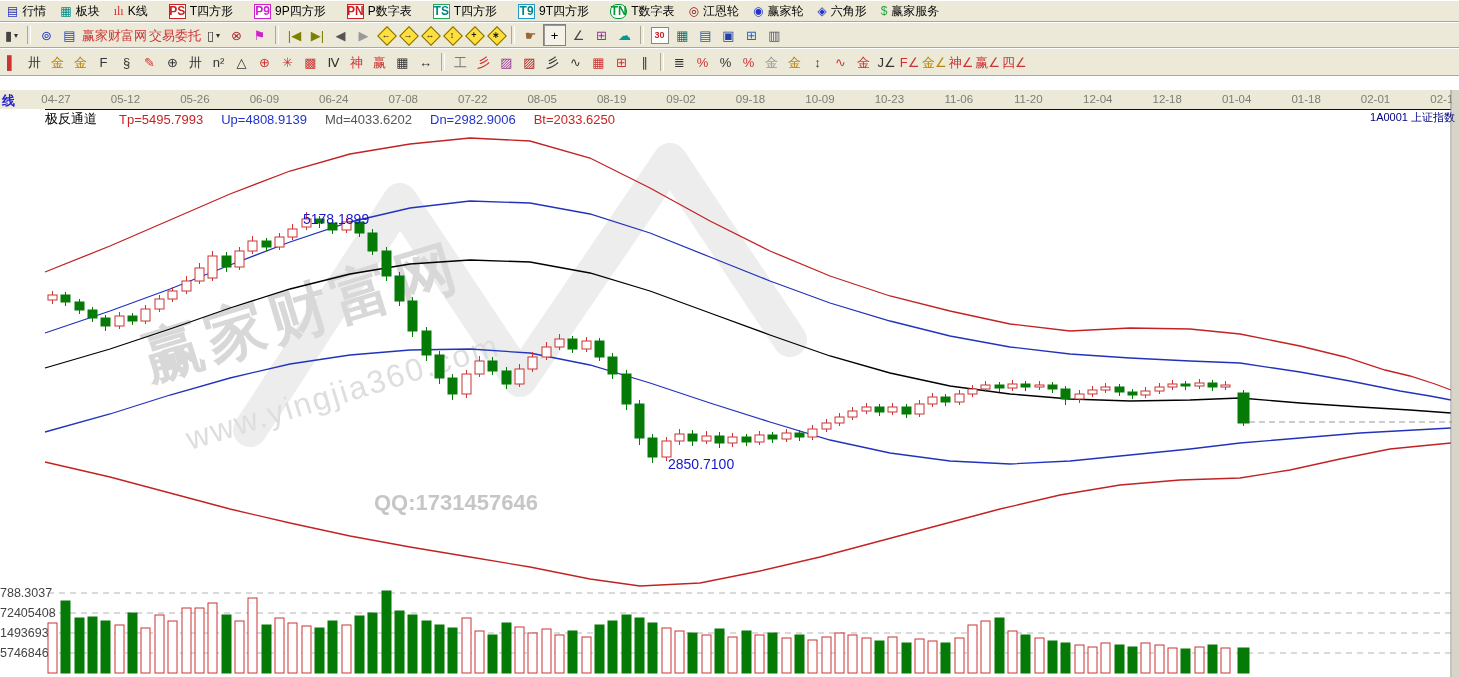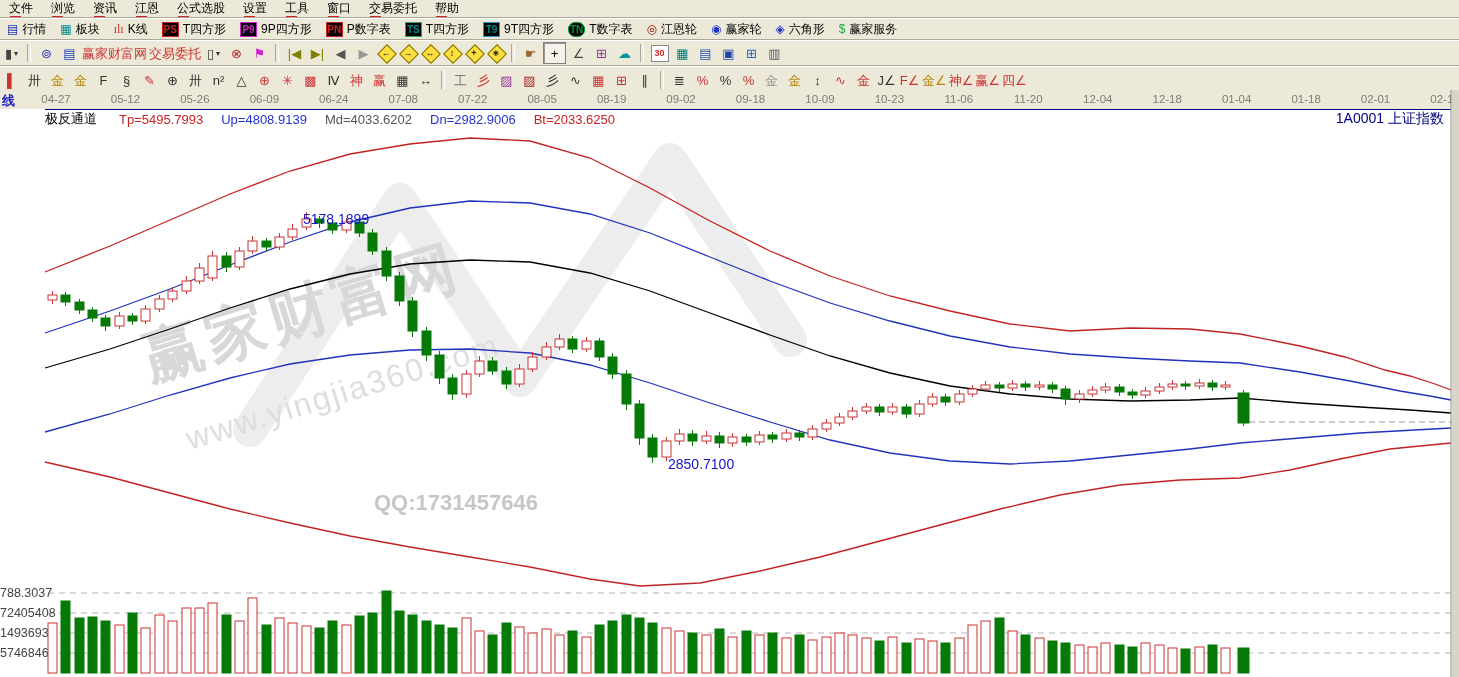--- a/index.html
+++ b/index.html
@@ -43,18 +43,6 @@
 <body>
 
 <div class="app">
-  <div class="menubar" id="menubar">
-      <div class="menu-item">文件</div>
-      <div class="menu-item">浏览</div>
-      <div class="menu-item">资讯</div>
-      <div class="menu-item">江恩</div>
-      <div class="menu-item">公式选股</div>
-      <div class="menu-item">设置</div>
-      <div class="menu-item">工具</div>
-      <div class="menu-item">窗口</div>
-      <div class="menu-item">交易委托</div>
-      <div class="menu-item">帮助</div>
-    </div>
   <div class="toolbar tb-modules" id="tb-modules">
       <div class="module-item">
         <span class="module-icon" style="color: rgb(34, 51, 187);">▤</span>

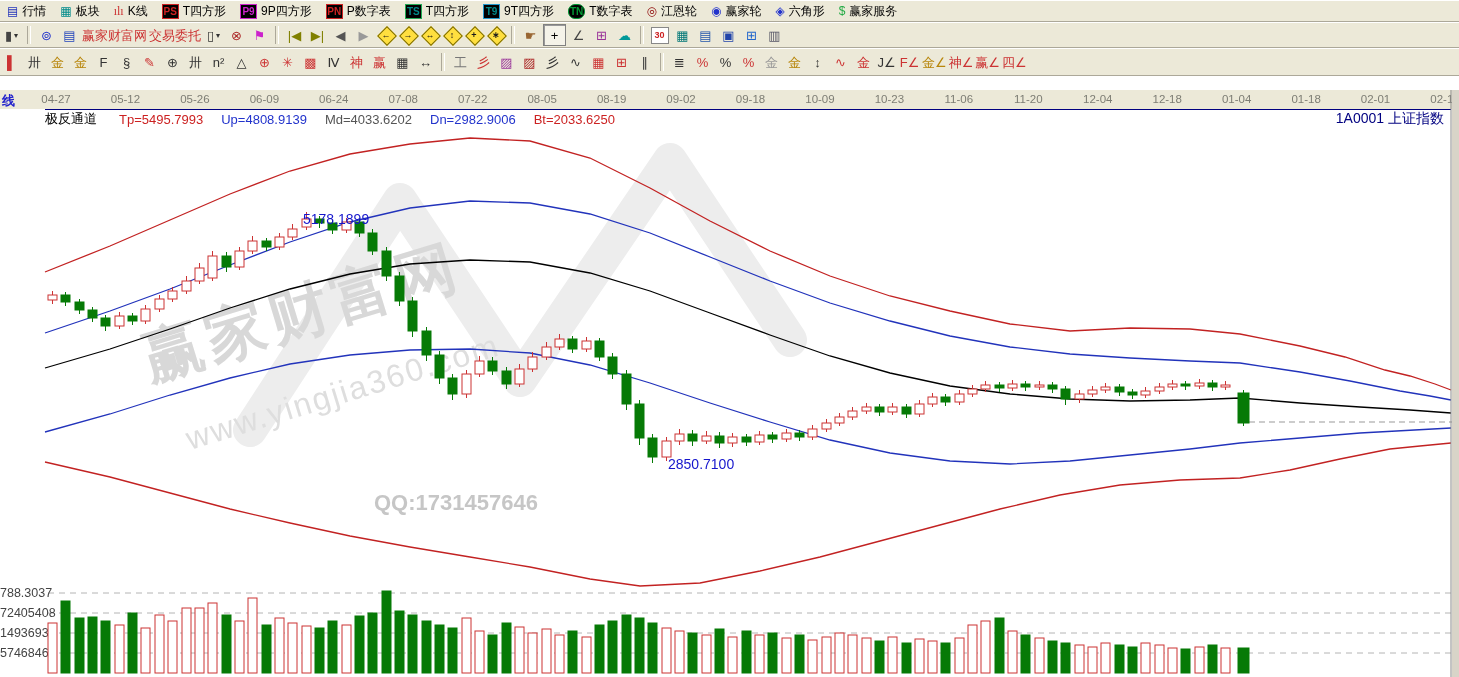--- a/index.html
+++ b/index.html
@@ -18,8 +18,8 @@
   .tb-draw{height:26px;}
   .module-item{display:flex;align-items:center;gap:4px;padding:0 7px;white-space:nowrap;cursor:default;}
   .module-icon{font-size:12px;line-height:12px;}
-  .badge{width:15px;height:13px;font-size:10px;font-weight:bold;display:flex;align-items:center;
-         justify-content:center;border:1px solid;background:#000000;}
+  .badge{width:15px;height:13px;font-size:12px;font-weight:bold;display:flex;align-items:center;
+         justify-content:center;border:1px solid;background:#ffffff;margin-left:7px;}
   .tbtn{height:20px;min-width:21px;display:flex;align-items:center;justify-content:center;
         margin:0 1px;font-size:13px;line-height:13px;cursor:default;white-space:nowrap;}
   .tbtn.pressed{border:1px solid #808080;background:#f5f3e9;box-shadow:inset 1px 1px 0 #999;}

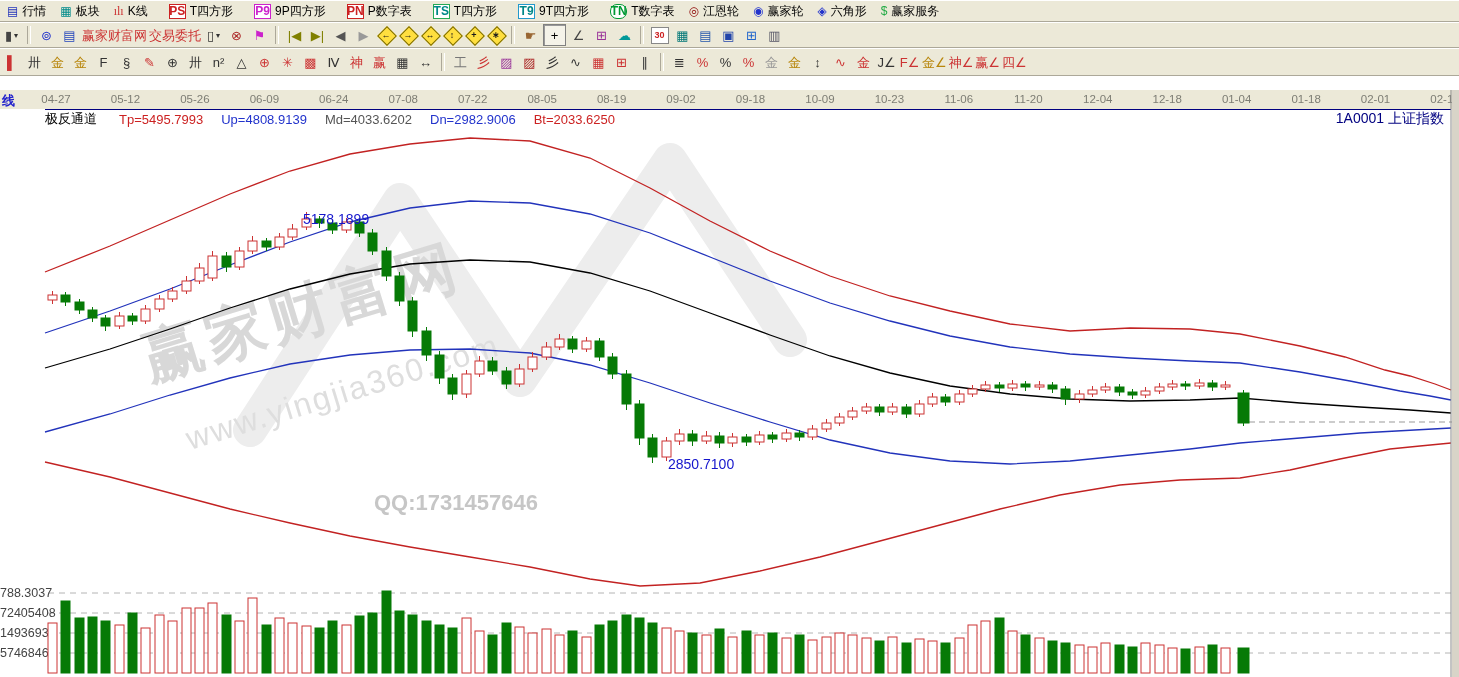--- a/index.html
+++ b/index.html
@@ -37,7 +37,7 @@
   .indicator-bar{position:absolute;left:45px;top:110px;display:flex;align-items:center;font-size:13px;}
   .indicator-name{color:#000;margin-right:22px;}
   .indicator-val{margin-right:18px;white-space:nowrap;}
-  .symbol-label{position:absolute;top:110px;right:15px;color:#000080;font-size:14px;white-space:nowrap;}
+  .symbol-label{position:absolute;top:110px;right:4px;color:#000080;font-size:11px;white-space:nowrap;}
 </style>
 </head>
 <body>

